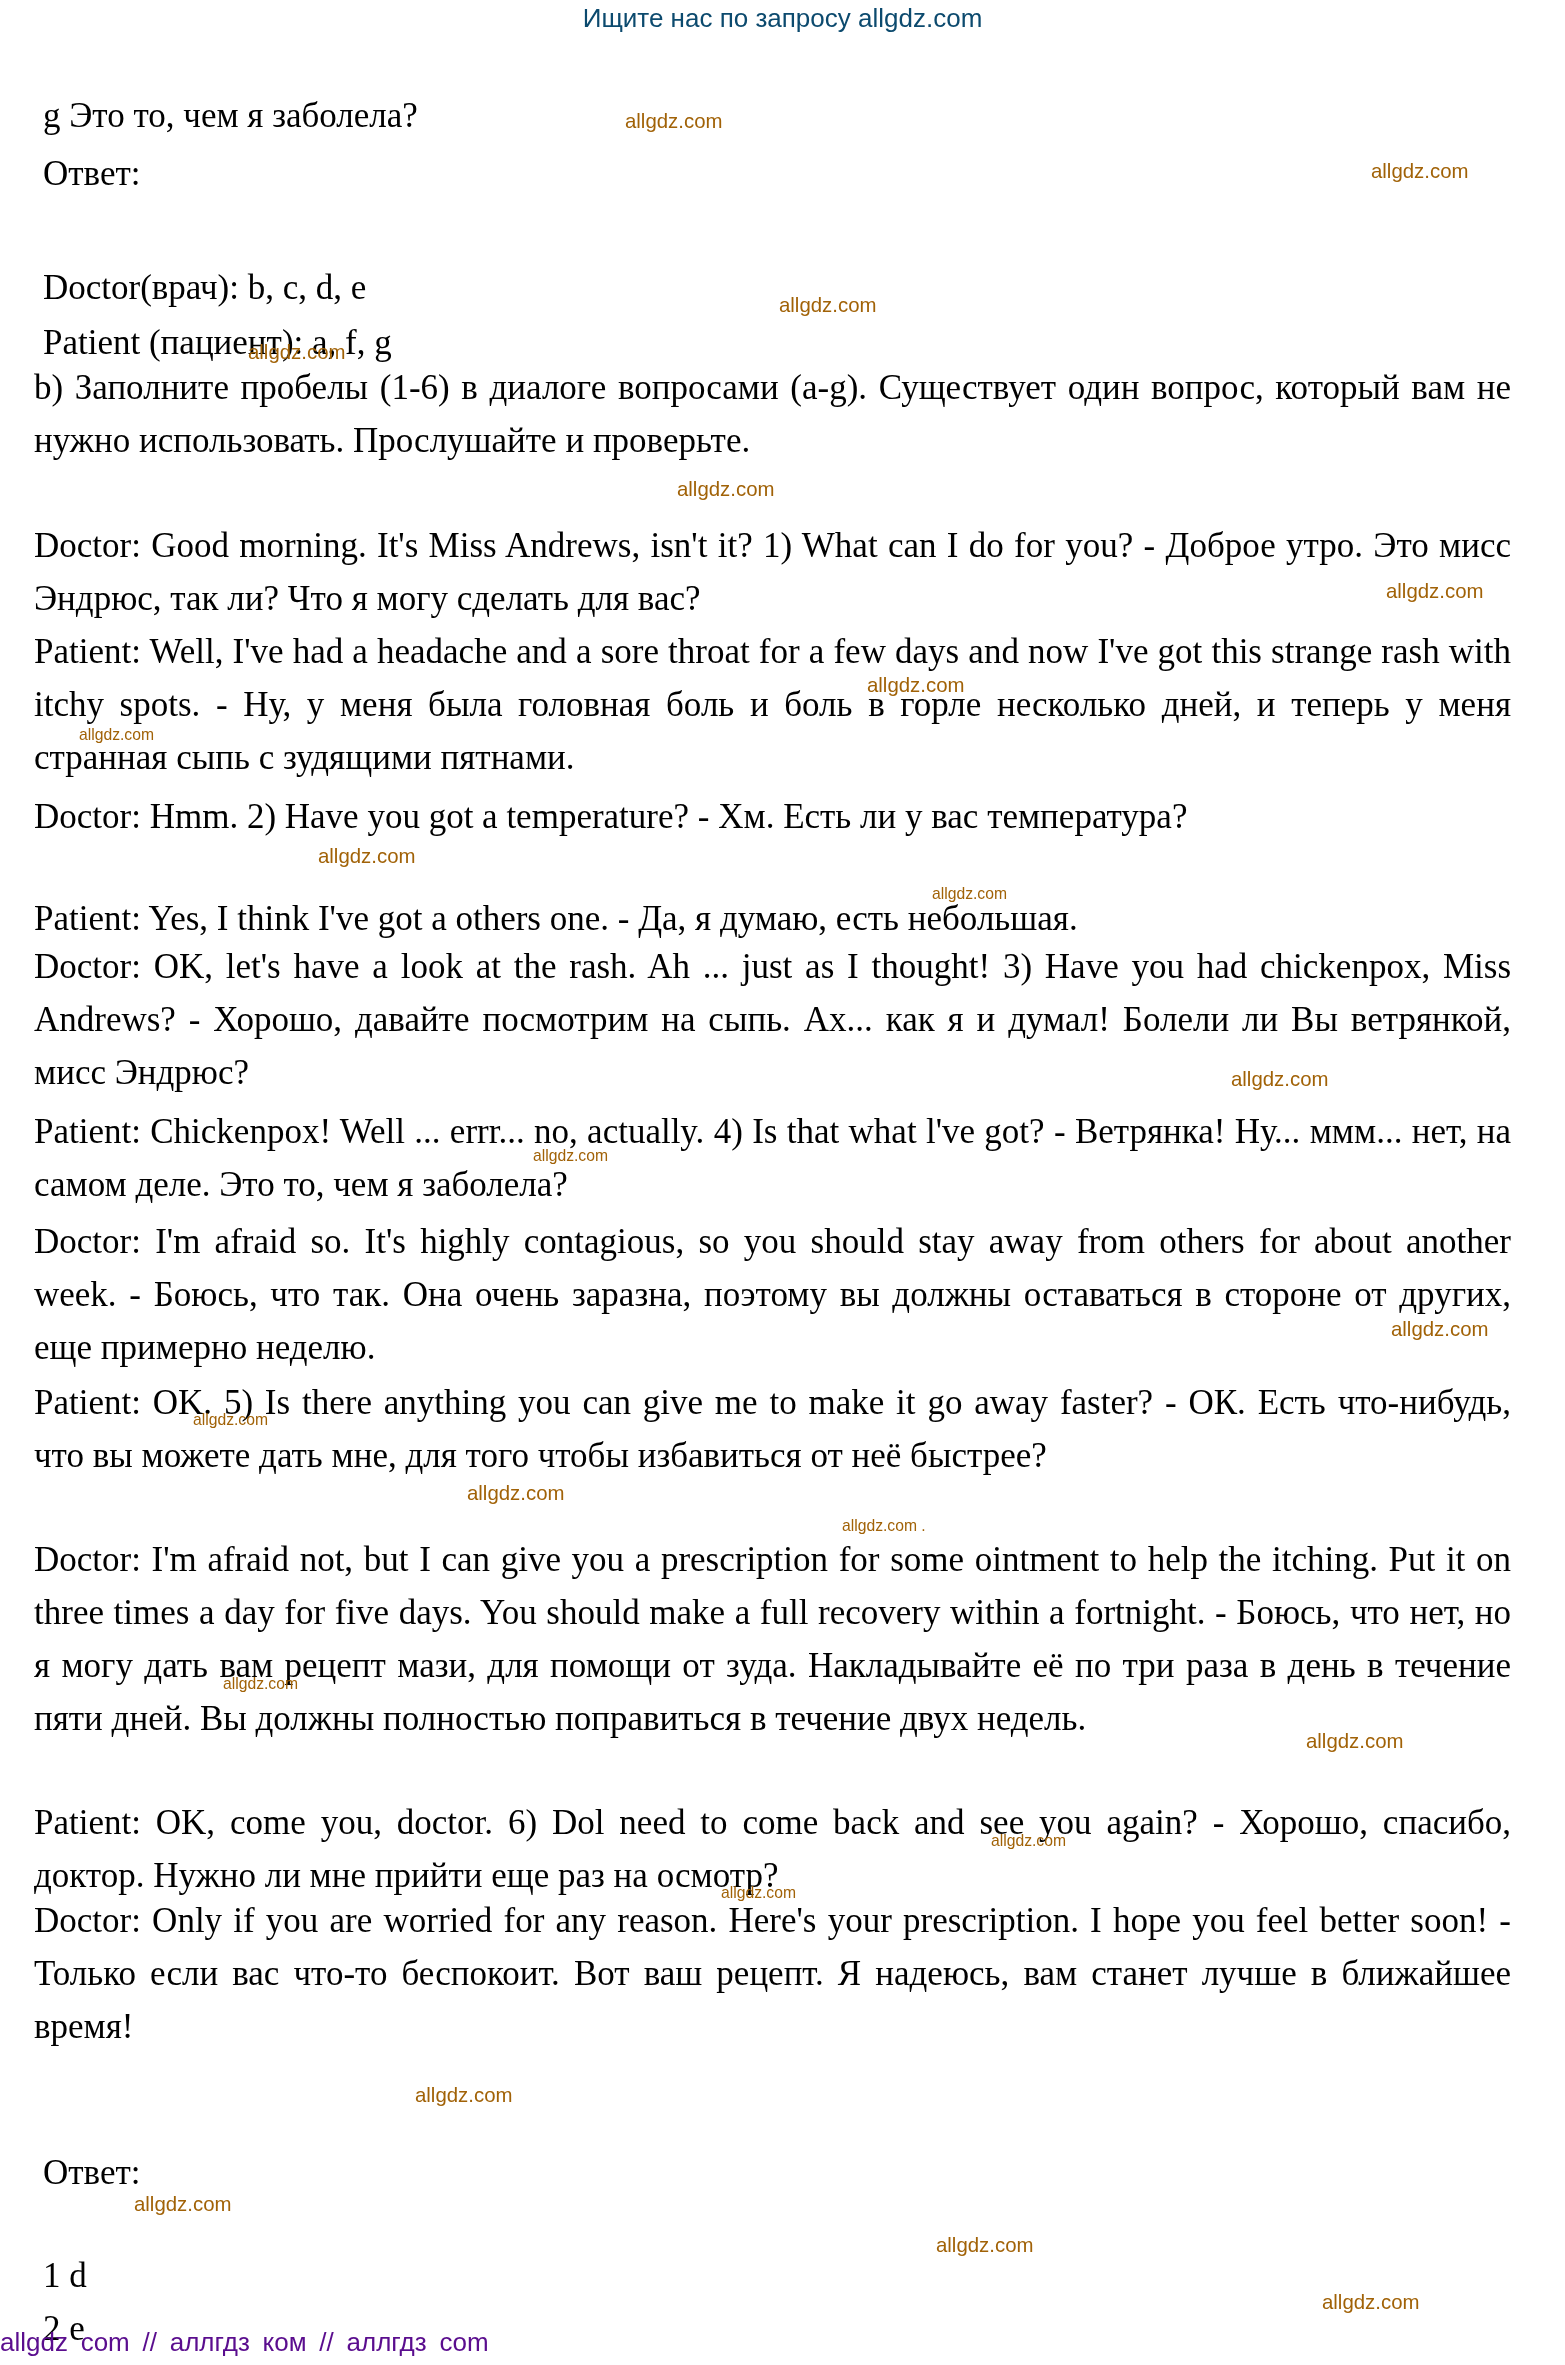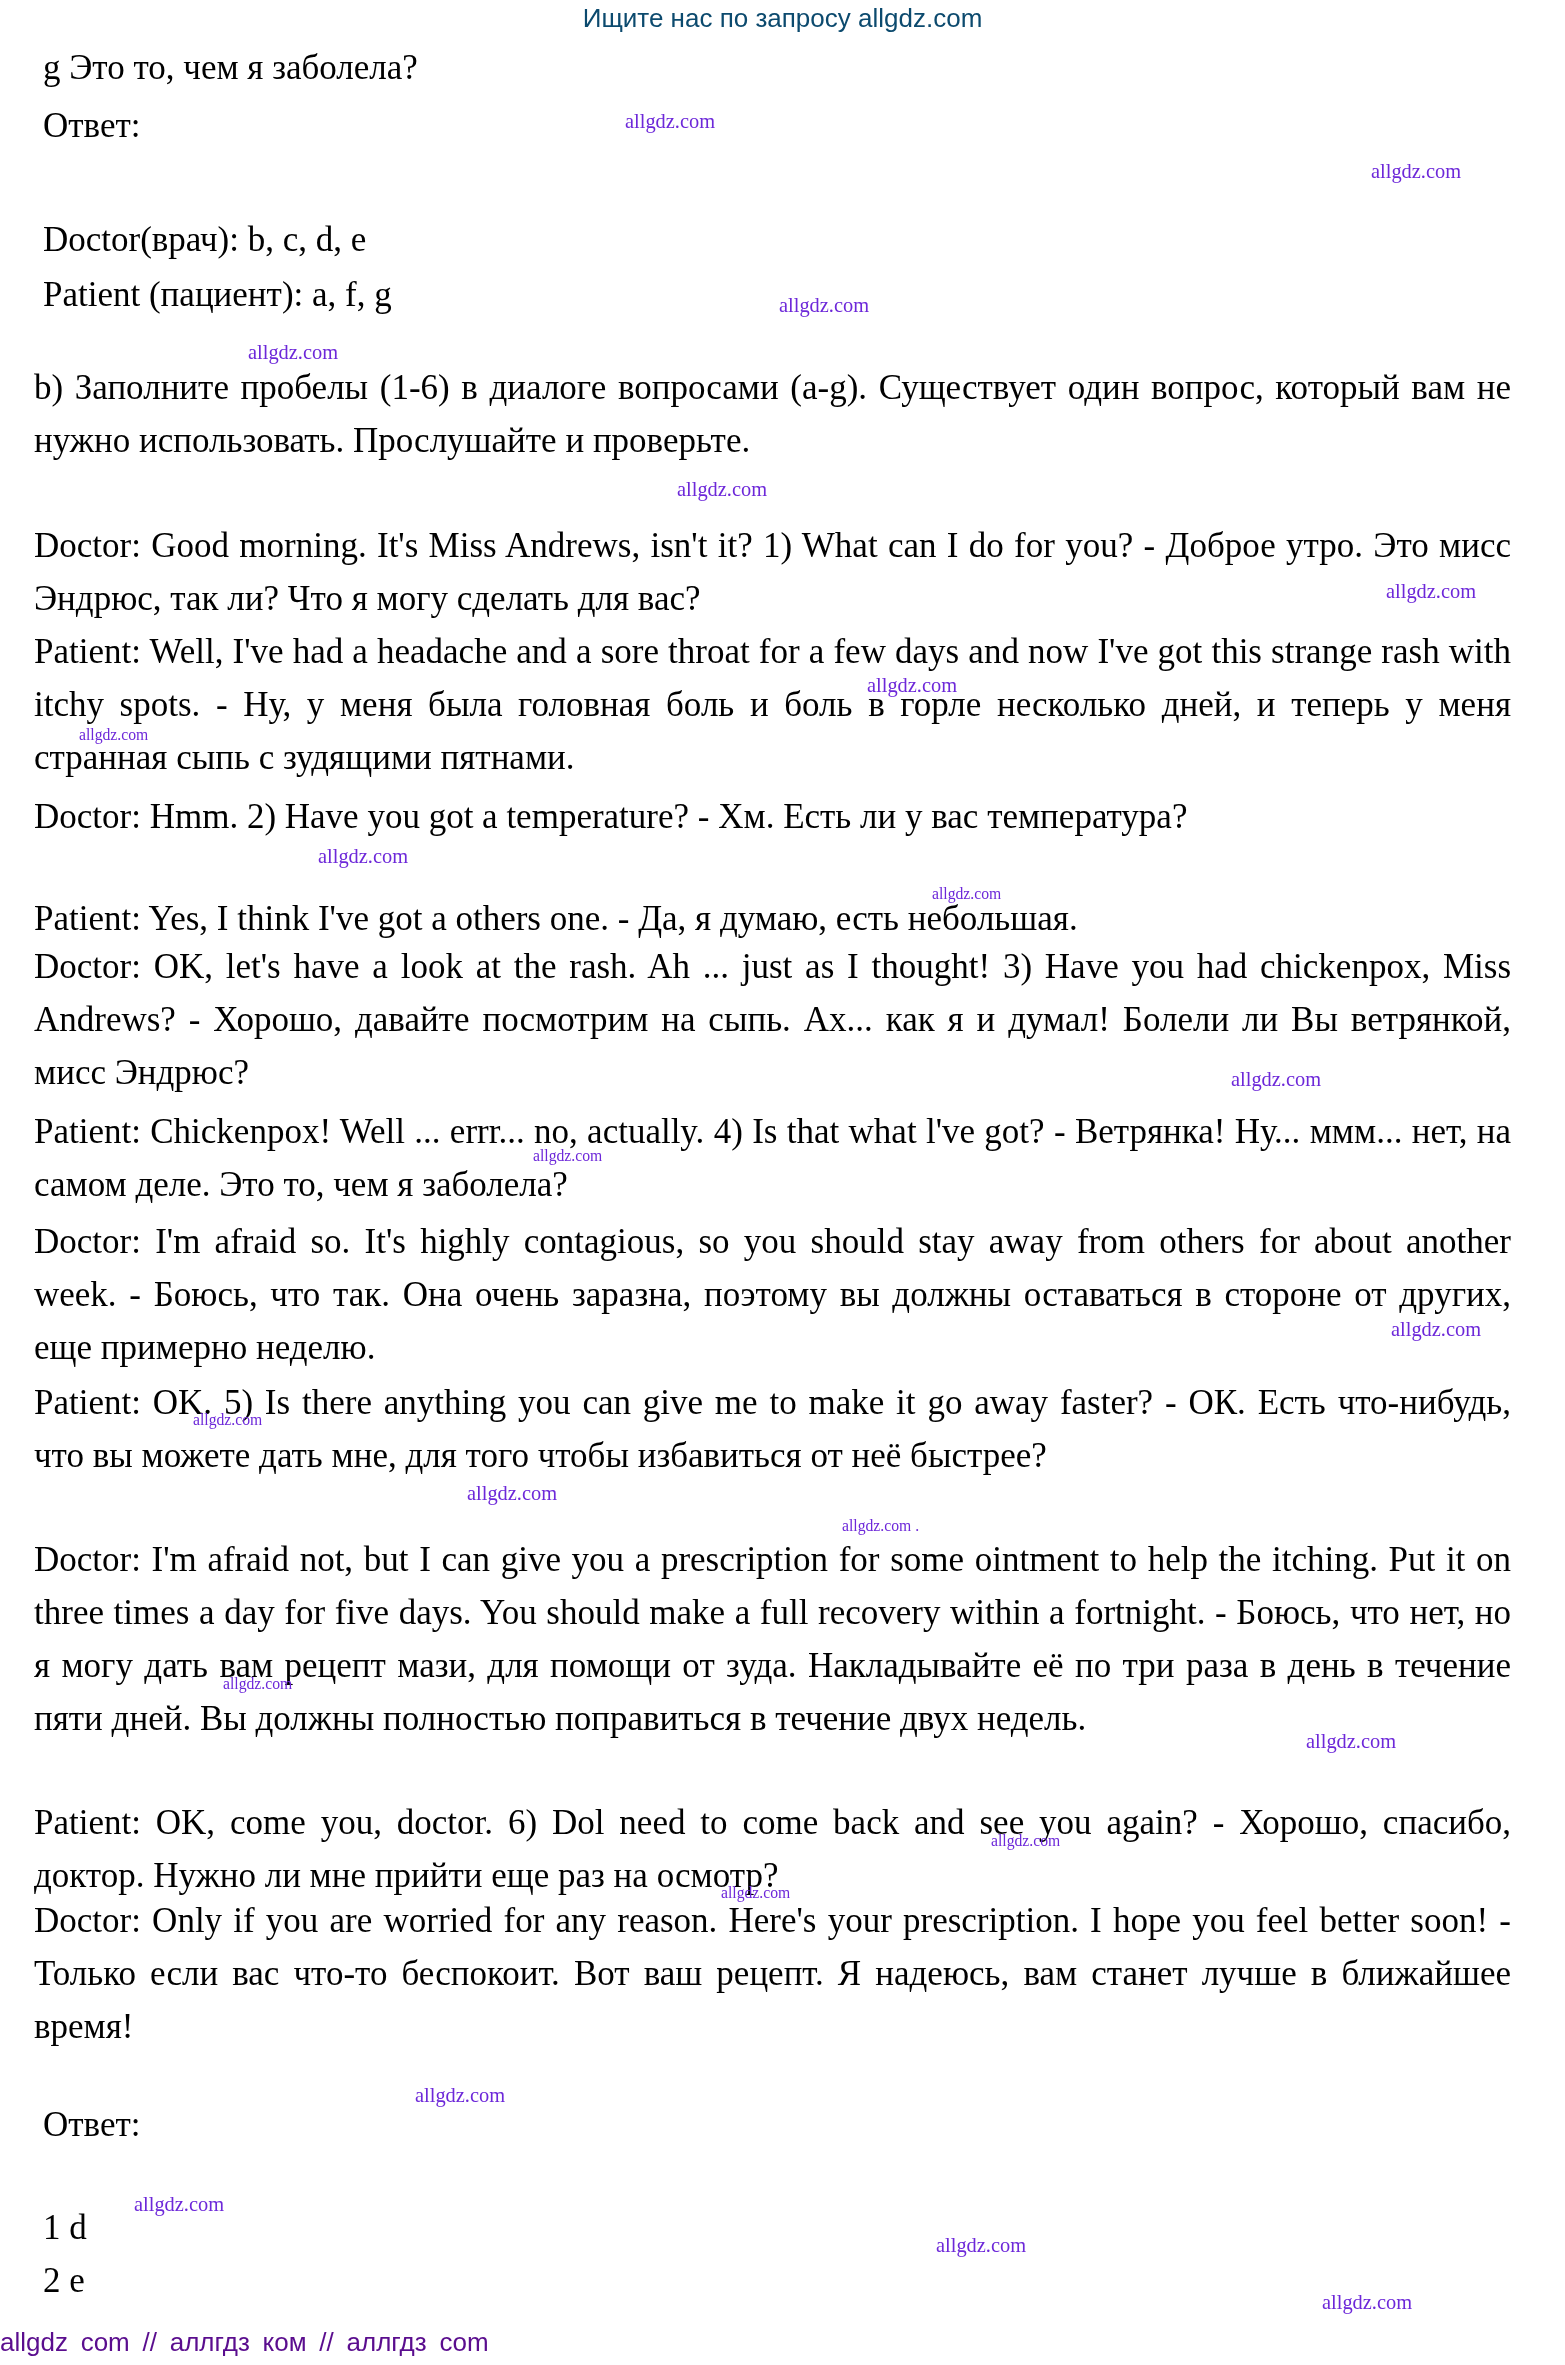--- a/index.html
+++ b/index.html
@@ -26,6 +26,7 @@
     font-size:35px;
     line-height:53px;
     white-space:nowrap;
+    margin-top:48px;
   }
   .para{
     position:absolute;

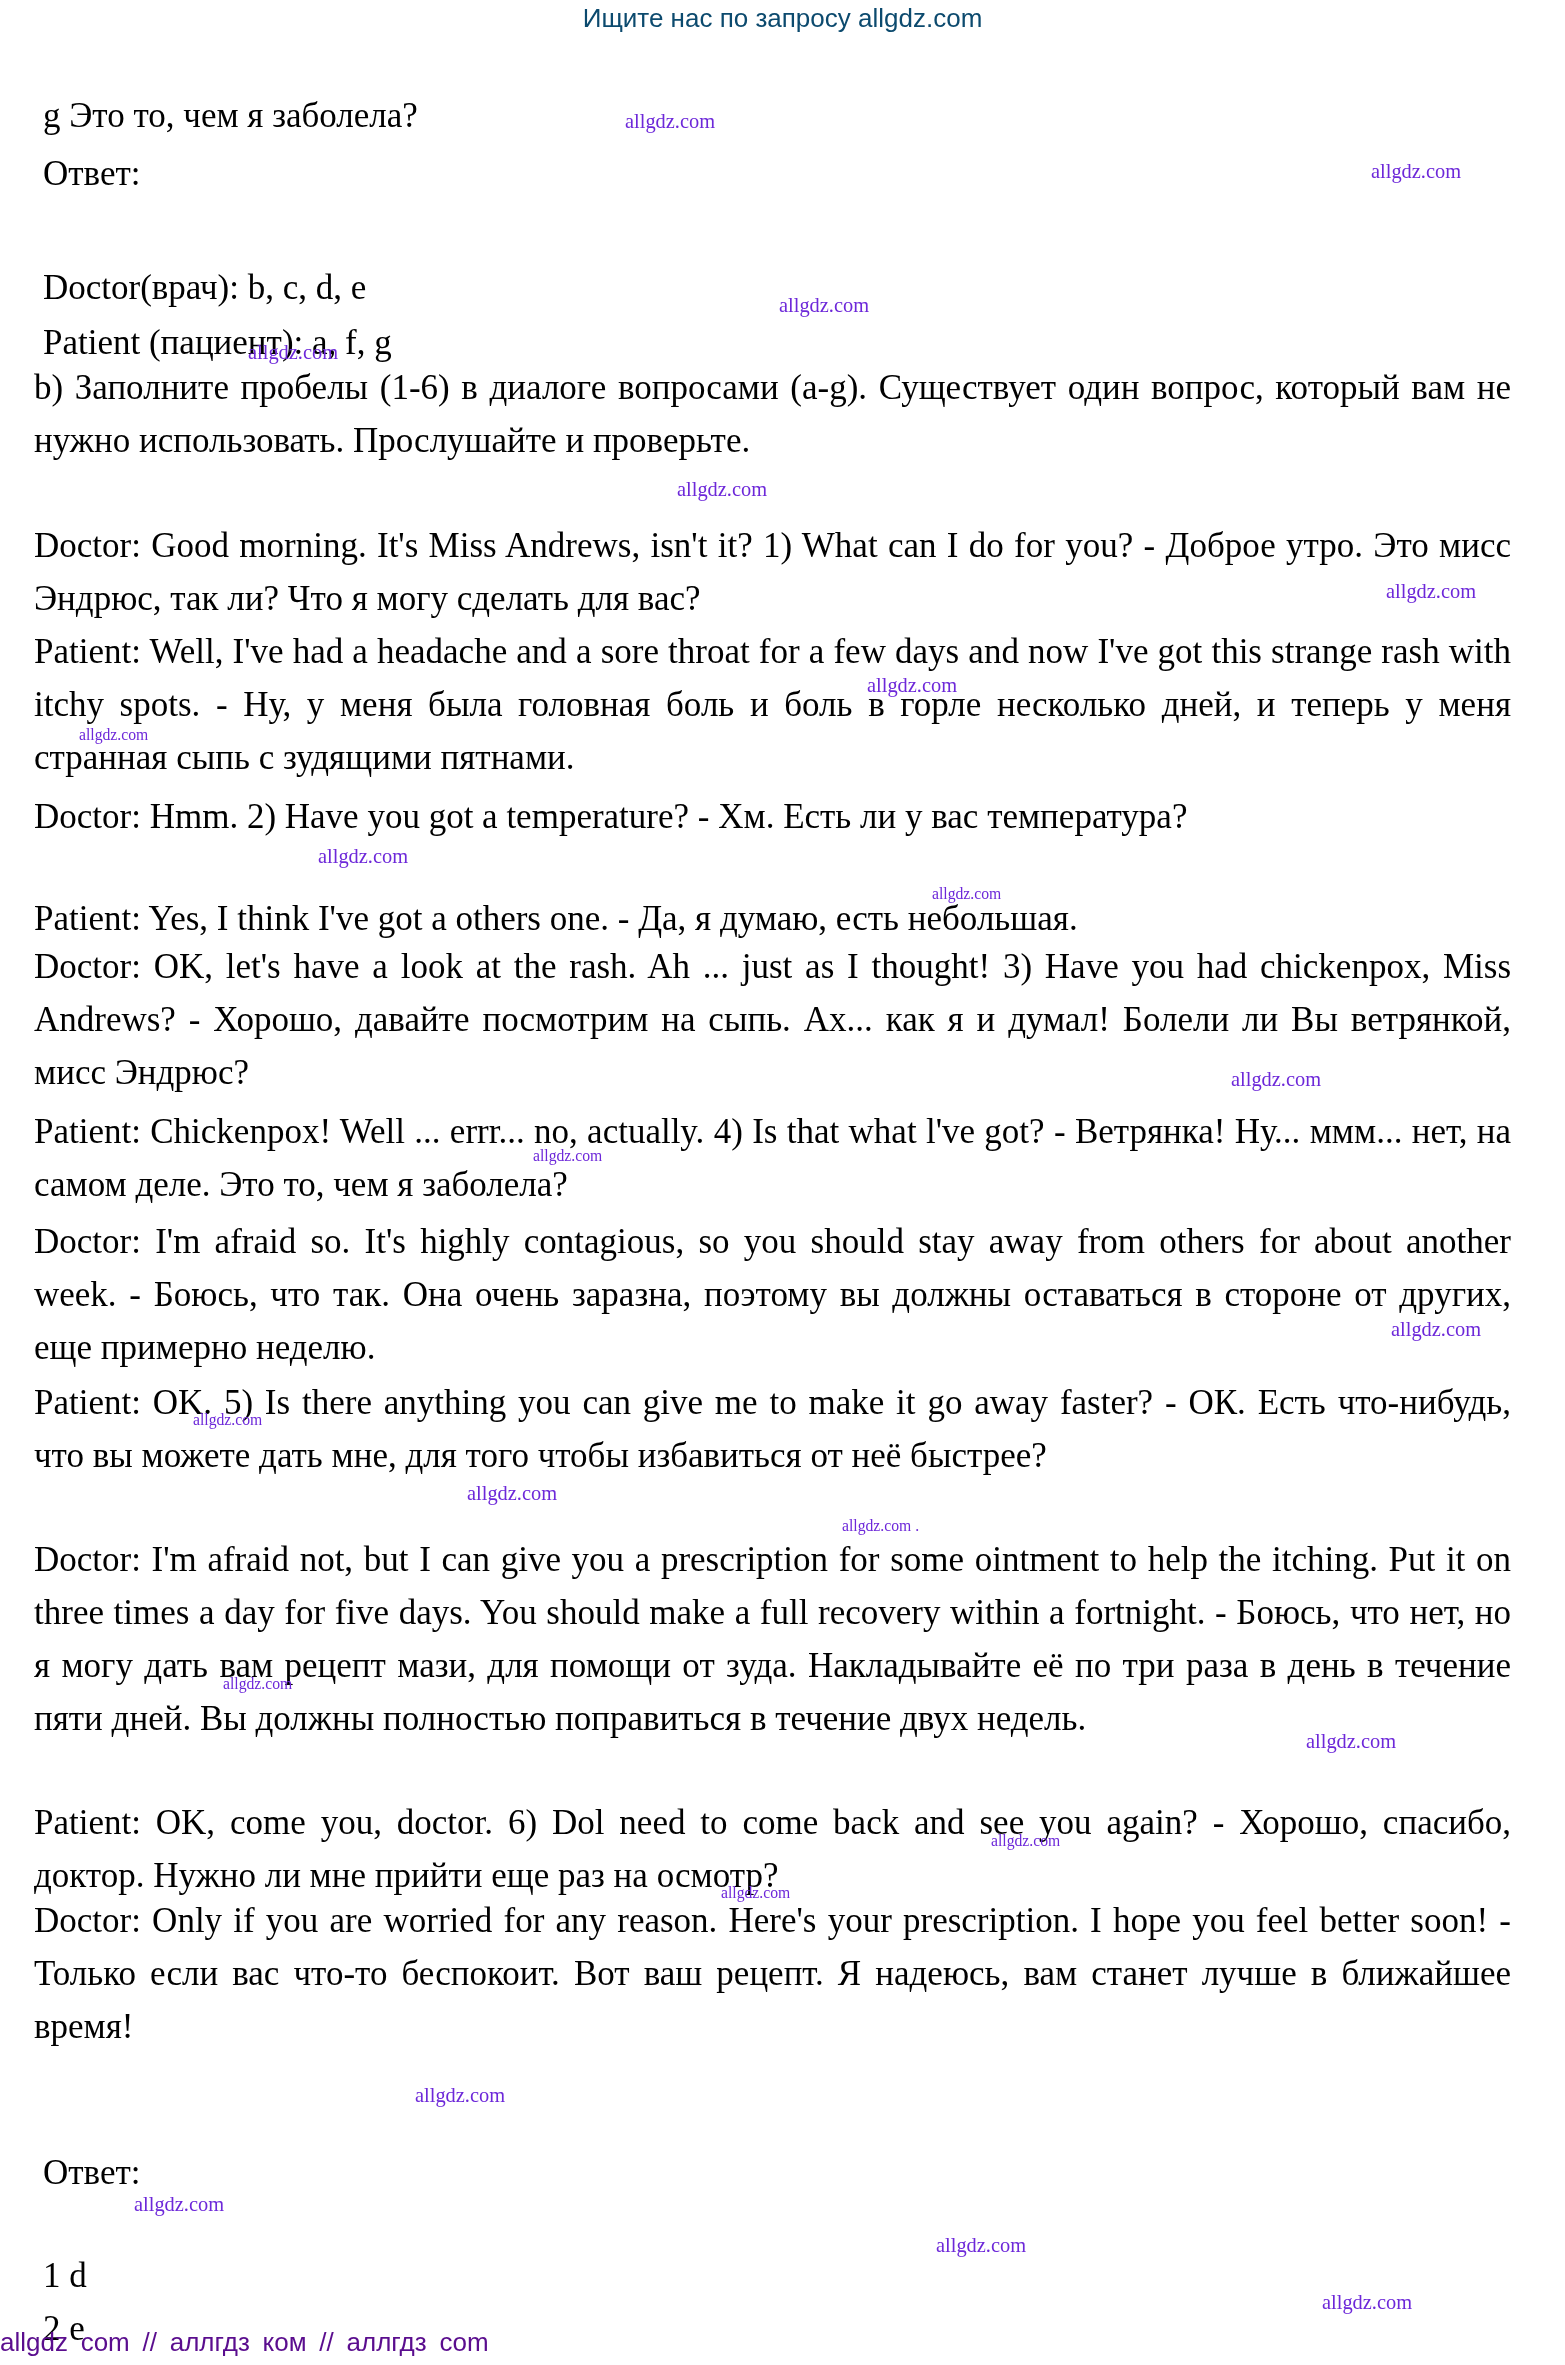--- a/index.html
+++ b/index.html
@@ -40,9 +40,9 @@
   .b{font-weight:normal;}
   .wm{
     position:absolute;
-    font-family:Liberation Serif, serif;
+    font-family:Liberation Sans, sans-serif;
     font-size:20.4px;
-    color:#6d28d9;
+    color:#a16207;
     white-space:nowrap;
   }
   .wm.sm{font-size:15.7px;}

